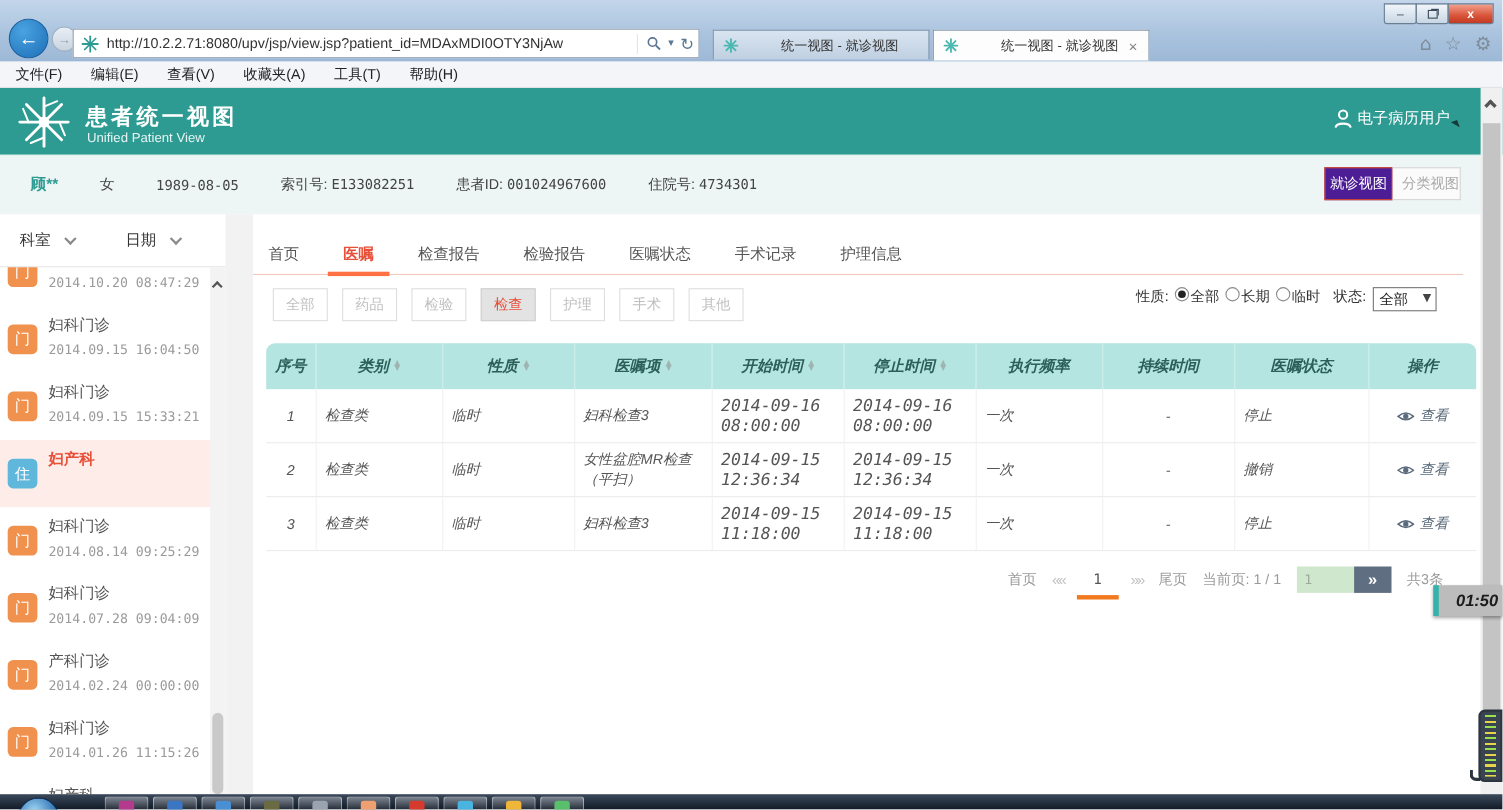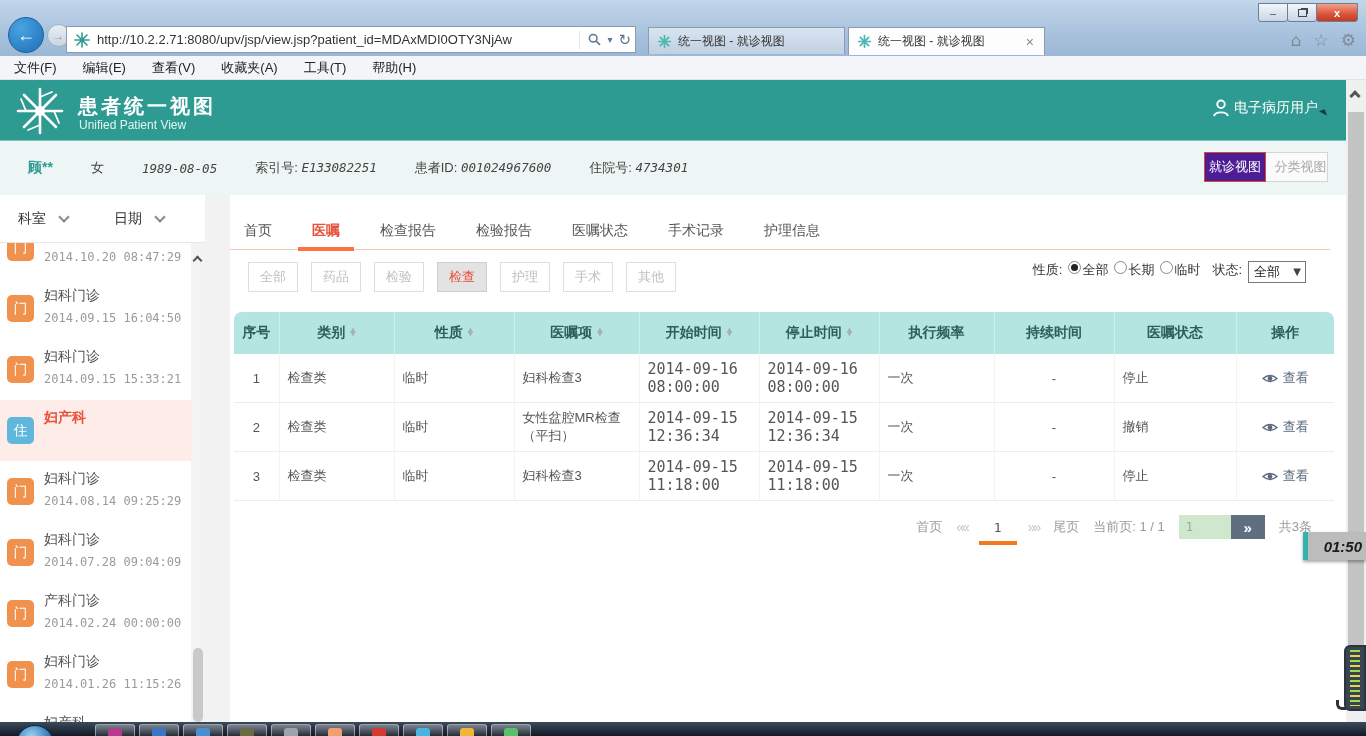--- a/index.html
+++ b/index.html
@@ -29,7 +29,7 @@
     border:1px solid #8a9cb0; border-bottom:none; margin-right:3px;
     background:linear-gradient(#d9e4f0,#bfd0e2); font-size:12px; color:#333; }
   .btab.active { background:#fdfdfd; height:28px; }
-  .btab .t-title { flex:1; white-space:nowrap; overflow:hidden; }
+  .btab .t-title { flex:1; white-space:nowrap; overflow:hidden;margin-left:32px; }
   .btab .t-close { color:#888; font-size:14px; padding:0 2px; }
   .winbtns { right:8px; top:3px; display:flex; }
   .winbtn { width:30px; height:19px; border:1px solid #6b7f94; border-radius:0 0 3px 3px;

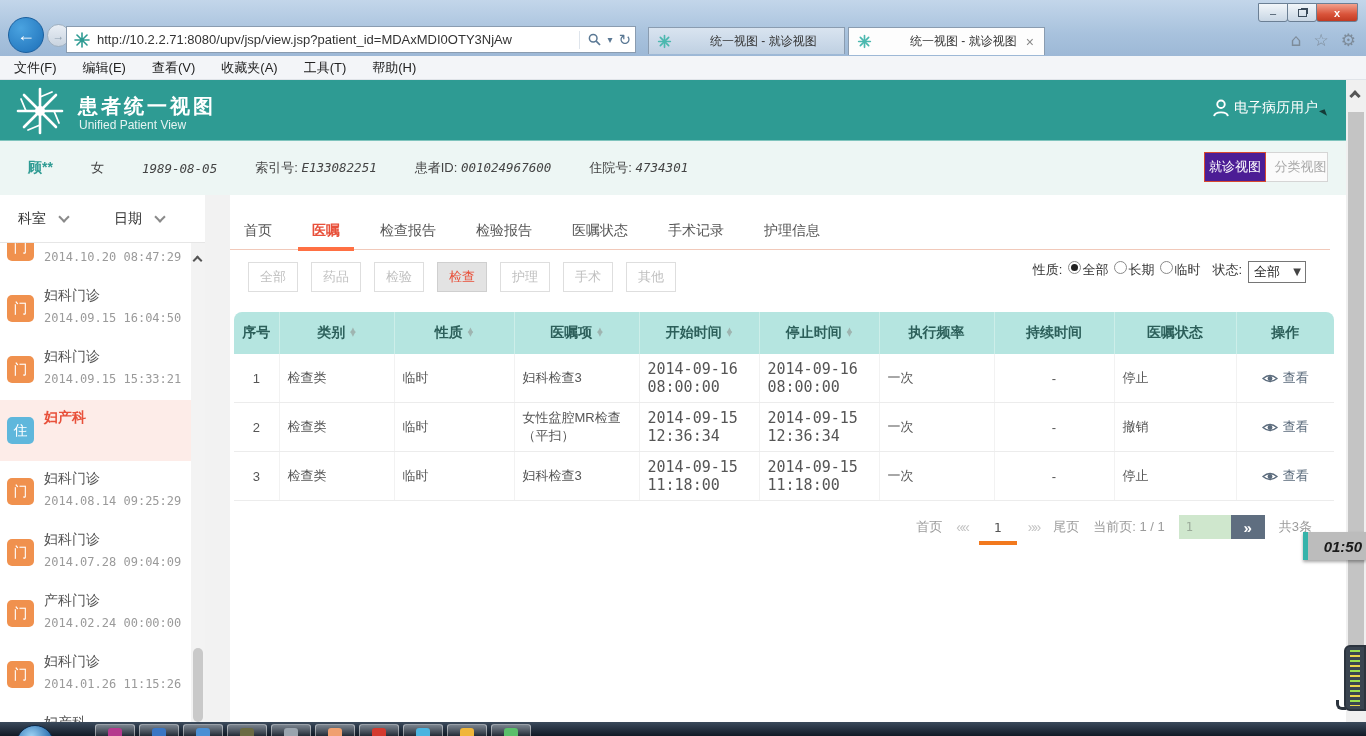--- a/index.html
+++ b/index.html
@@ -56,7 +56,7 @@
     display:flex; align-items:center; font-size:13px; color:#444; }
   .patientbar .pname { color:#2e9b93; font-weight:bold; font-size:14px; margin-left:28px; }
   .pitem { margin-left:38px; white-space:nowrap; }
-  .pnum { font-family:"DejaVu Sans Mono",monospace; font-size:12.5px;font-style:italic; }
+  .pnum { font-family:"DejaVu Sans Mono",monospace; font-size:12.5px; }
   .viewbtns { right:38px; top:152px; display:flex; }
   .vbtn { width:62px; height:30px; display:flex; align-items:center; justify-content:center; font-size:13px; }
   .vbtn.active { background:#4c1d95; color:#fff; border:1px solid #d8492f; }

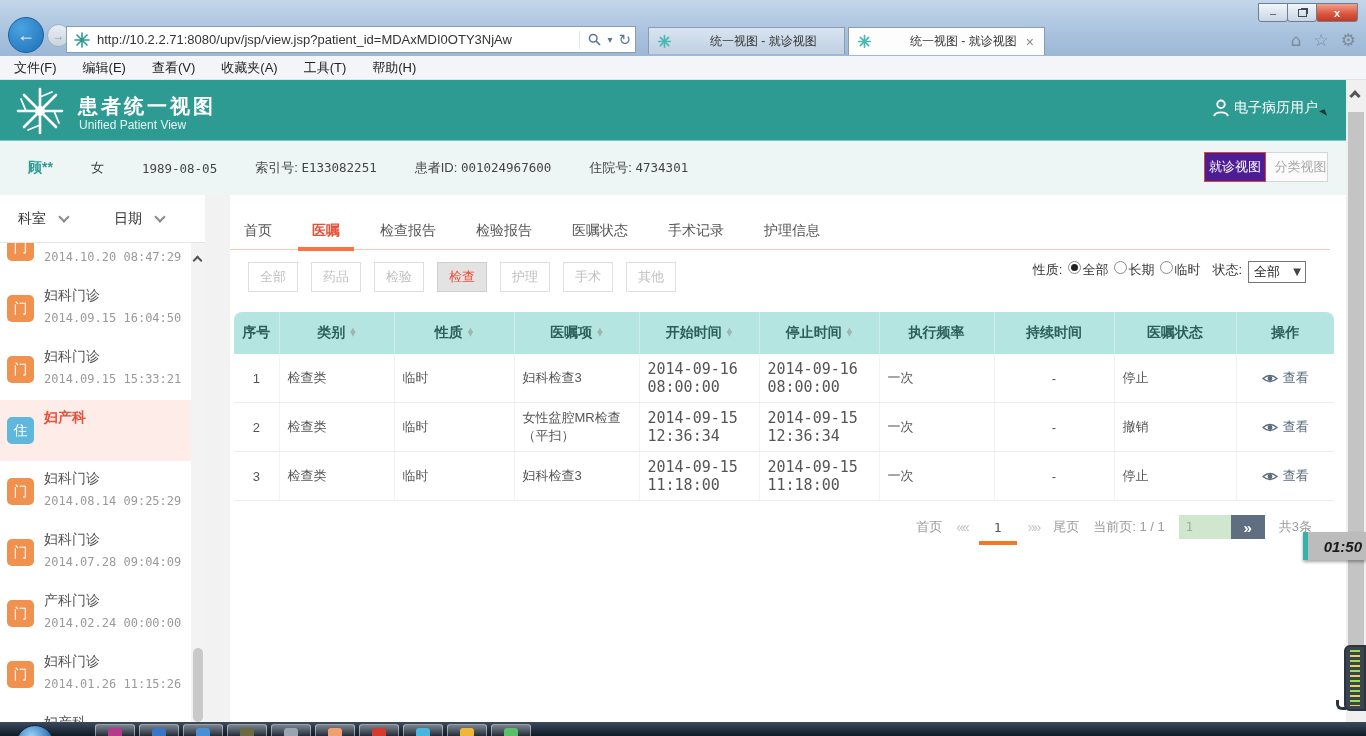--- a/index.html
+++ b/index.html
@@ -106,7 +106,7 @@
   .selectbox .sb-caret { position:absolute; right:4px; top:4px; font-family:"DejaVu Sans",sans-serif; font-size:10px; color:#444; }
 
   
-  .ordertable { position:absolute; left:4px; top:117px; width:1100px; border-collapse:collapse; table-layout:fixed; }
+  .ordertable { position:absolute; left:12px; top:117px; width:1100px; border-collapse:collapse; table-layout:fixed;font-style:italic; }
   .ordertable th { background:#b5e5e0; color:#2c5f5a; font-size:14px; font-weight:bold; height:42px;
     border-right:1px solid #cdeee9; }
   .ordertable th:first-child { border-radius:8px 0 0 0; }

